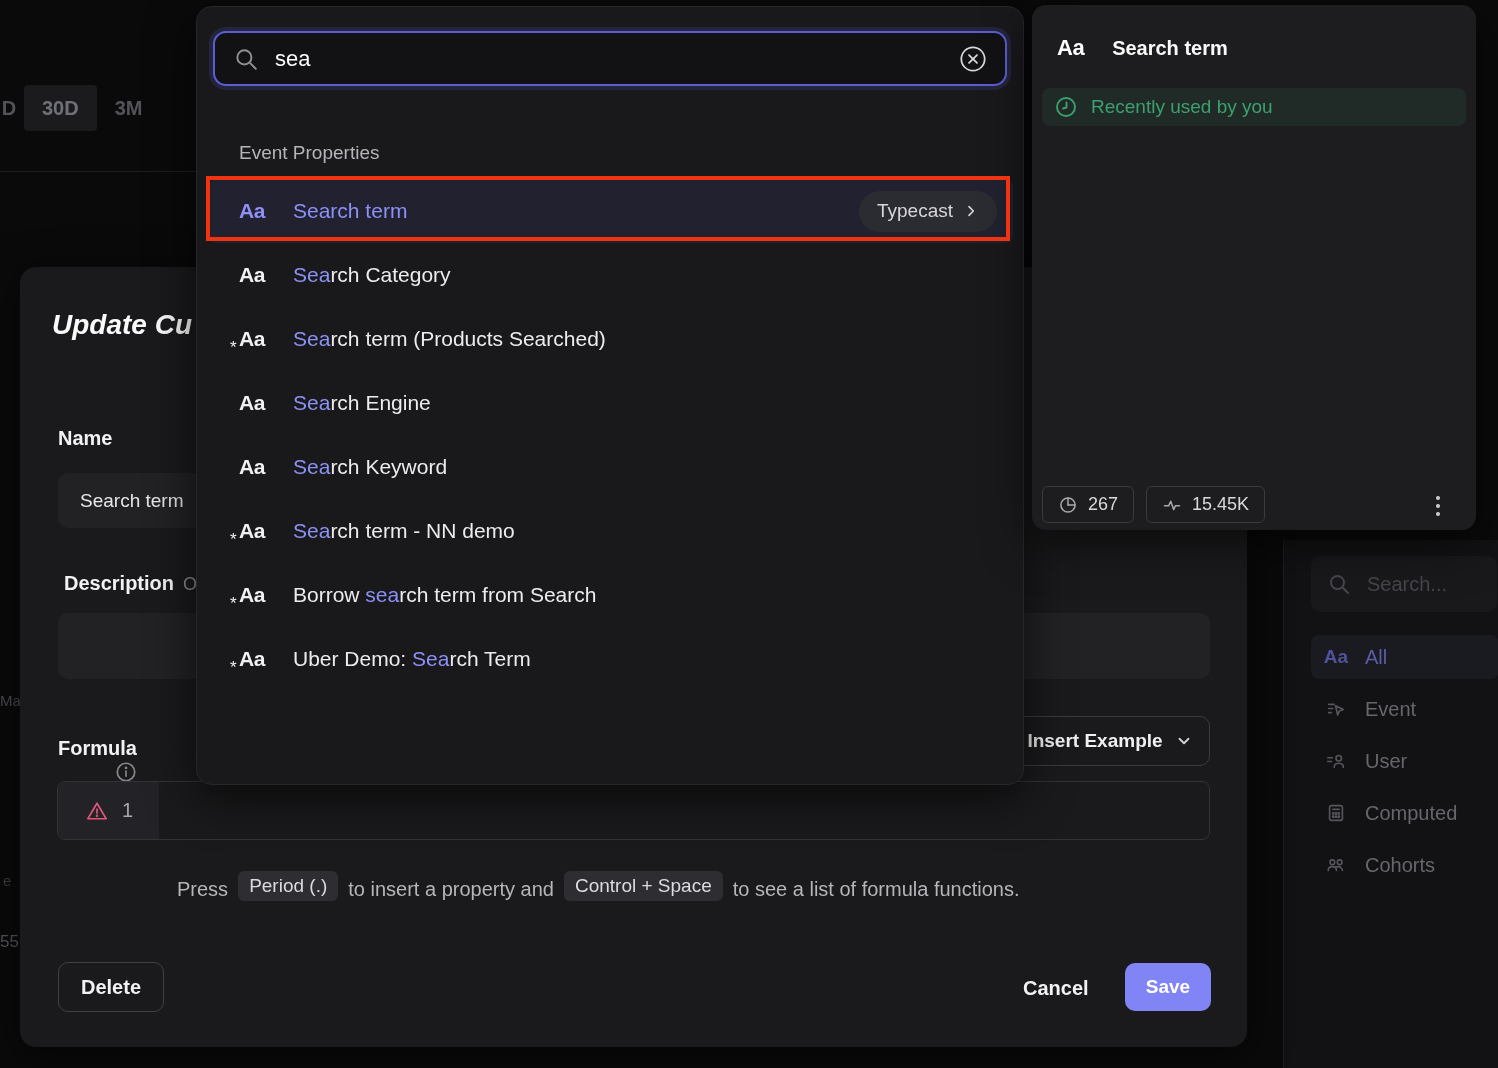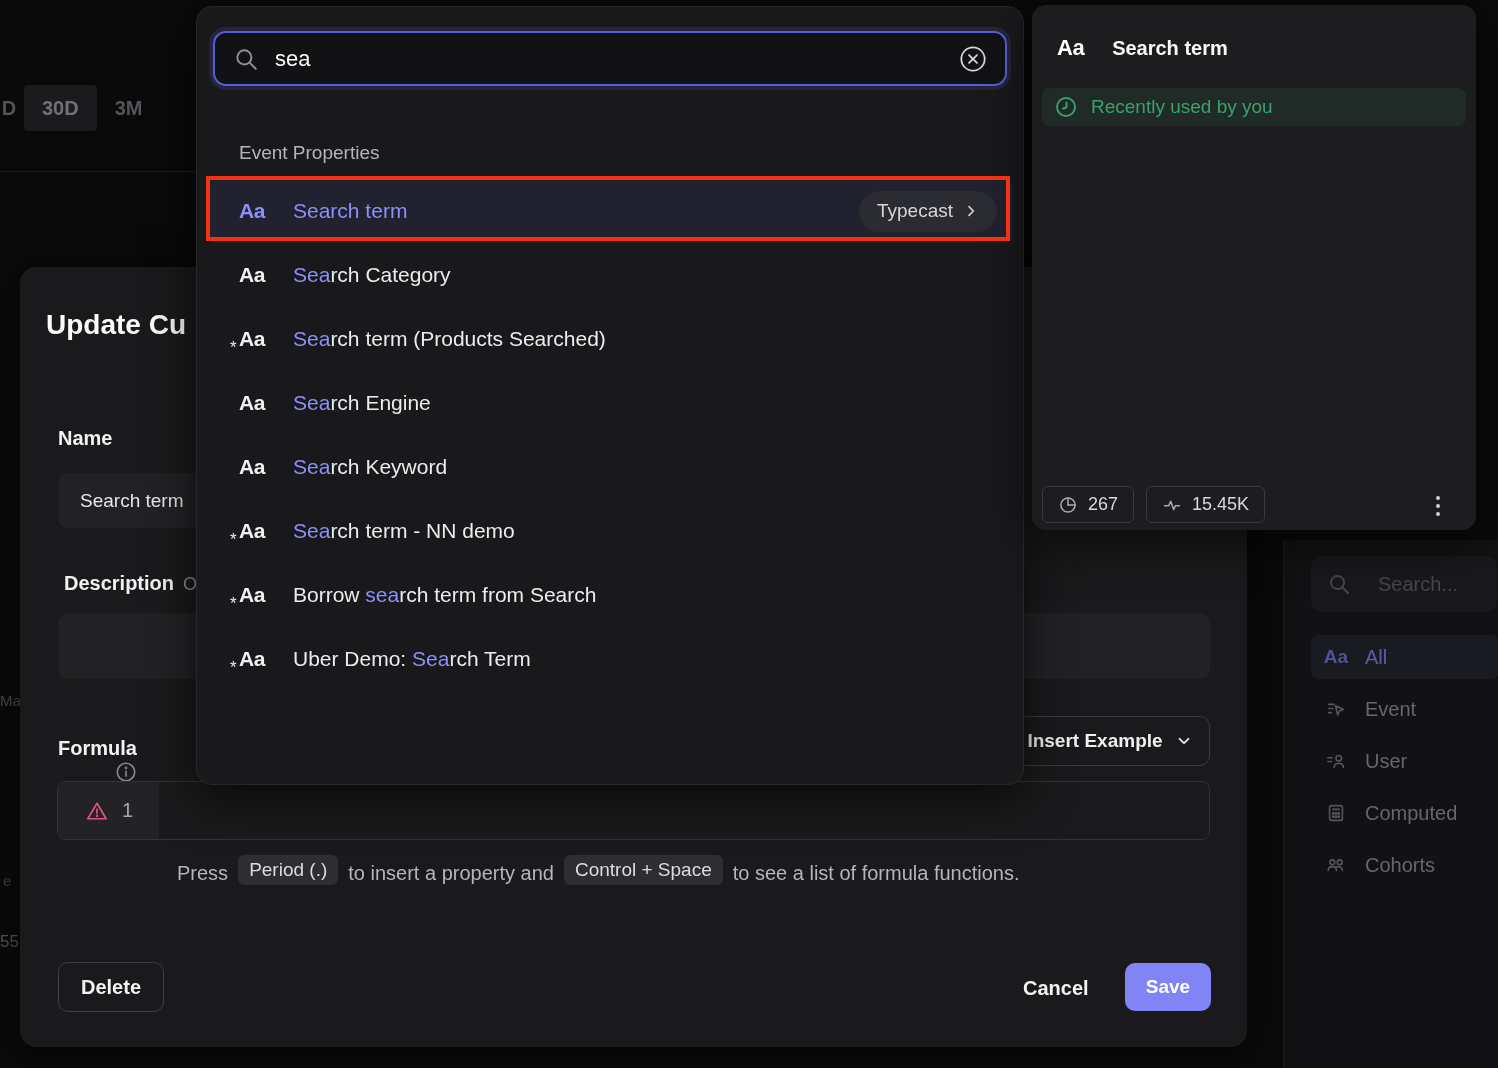--- a/index.html
+++ b/index.html
@@ -42,7 +42,7 @@
   
   .modal { position:absolute; left:20px; top:267px; width:1227px; height:780px; z-index:2;
            background:#1a1a1c; border-radius:16px; box-shadow:0 8px 40px rgba(0,0,0,.6); }
-  .modal-title { position:absolute; left:26px; top:42px; font-size:28px; font-weight:700; color:#fafafa; white-space:nowrap; }
+  .modal-title { position:absolute; left:32px; top:42px; font-size:28px; font-weight:700; color:#fafafa; white-space:nowrap;font-style:italic; }
   .field-label { font-size:20px; font-weight:700; color:#f2f2f4; }
   .lbl-name { position:absolute; left:38px; top:160px; }
   .name-input { position:absolute; left:38px; top:206px; width:520px; height:55px;

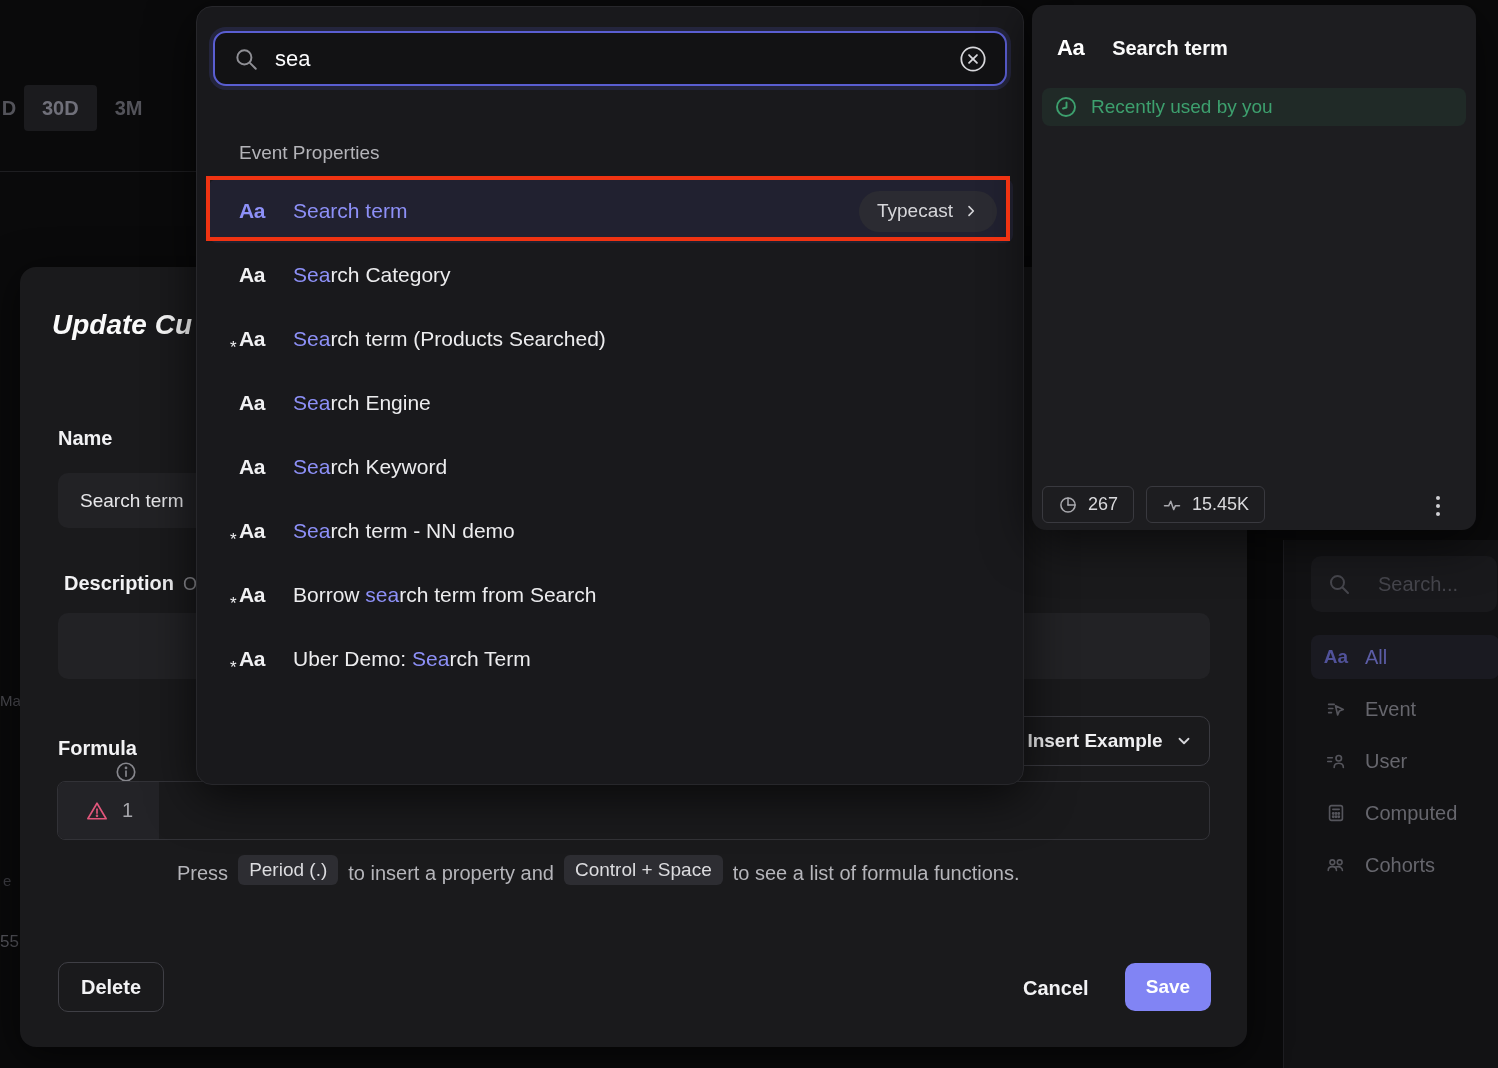--- a/index.html
+++ b/index.html
@@ -26,7 +26,7 @@
   .sidebar { position:absolute; left:1283px; top:540px; width:215px; height:528px;
              background:#121214; border-left:1px solid #1e1e22; }
   .sb-search { position:absolute; left:27px; top:16px; width:186px; height:56px;
-               background:#19191c; border-radius:10px; display:flex; align-items:center; gap:27px; padding:0 16px; }
+               background:#19191c; border-radius:10px; display:flex; align-items:center; gap:16px; padding:0 16px; }
   .sb-search svg { width:24px; height:24px; color:#46464d; flex:0 0 auto; }
   .sb-search input { background:transparent; border:0; outline:none; width:100%;
                      font-family:"Liberation Sans",sans-serif; font-size:20px; color:#8a8a90; }

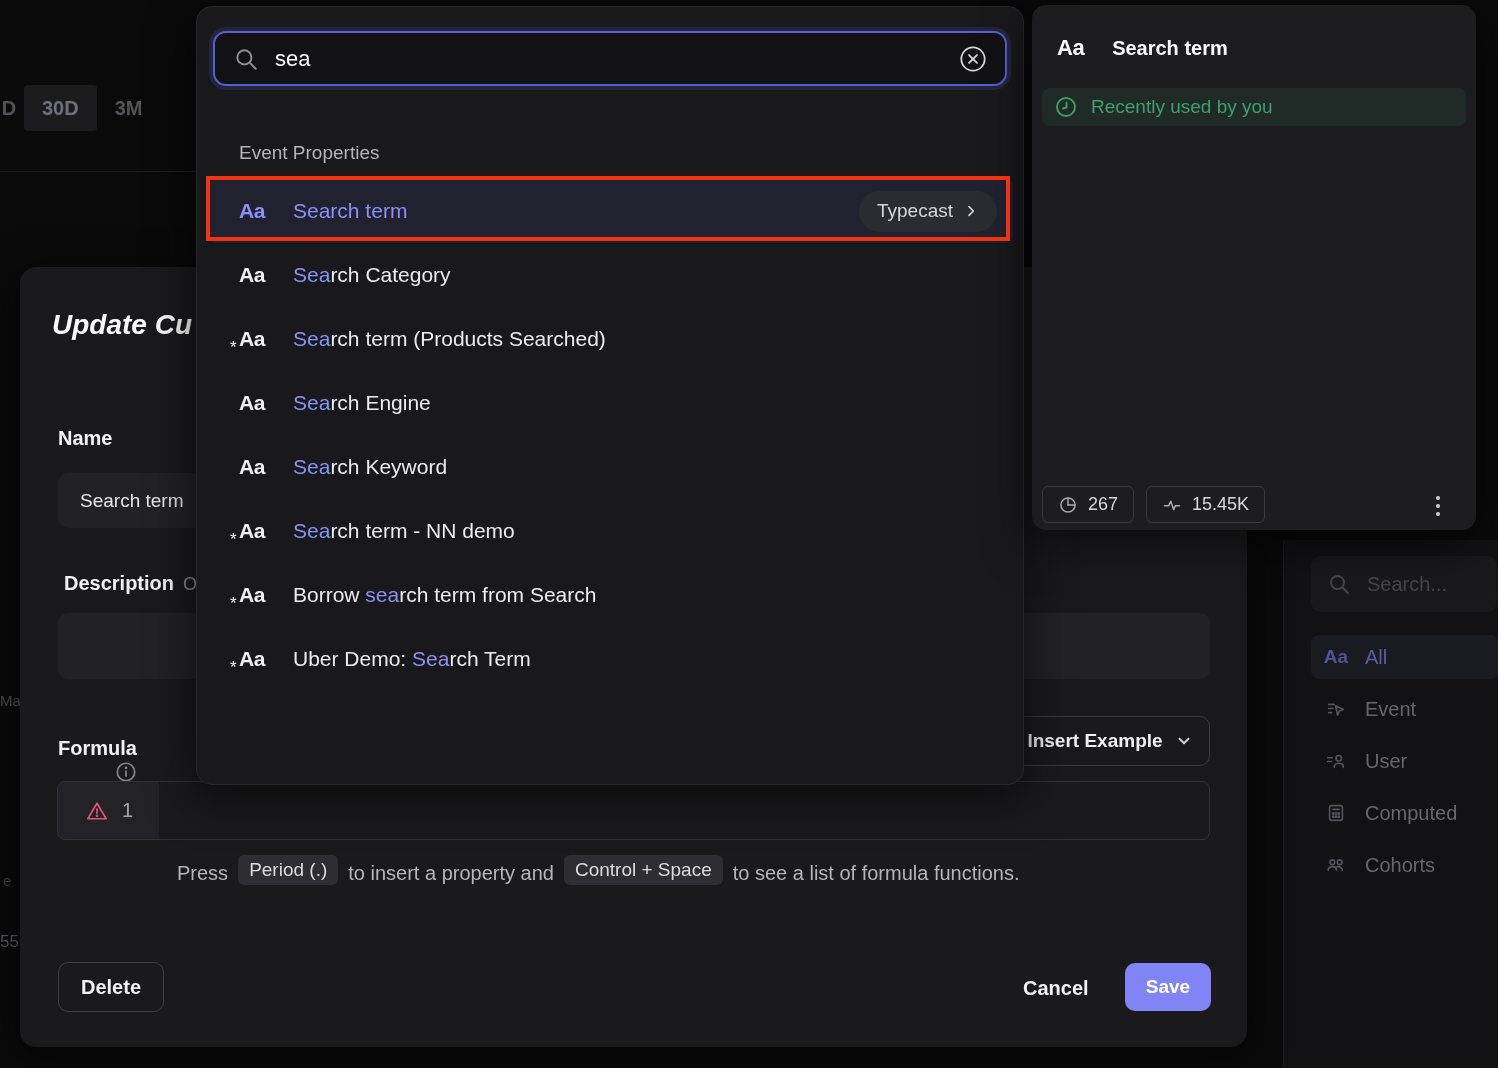--- a/index.html
+++ b/index.html
@@ -70,7 +70,7 @@
   .undef-chip svg { width:20px; height:20px; color:#b9aab0; }
   .hint { position:absolute; left:157px; top:588px; font-size:20px; color:#b5b5ba;
           display:flex; align-items:flex-end; gap:10px; white-space:nowrap; }
-  .kbd { background:#2d2d32; border-radius:6px; padding:4px 11px; color:#dcdcdf; font-size:19px; }
+  .kbd { background:#2d2d32; border-radius:6px; padding:4px 11px; color:#dcdcdf; font-size:19px;margin-top:16px; }
   .btn { border-radius:10px; font-family:"Liberation Sans",sans-serif; font-size:20px; font-weight:600; cursor:pointer; }
   .delete-btn { position:absolute; left:38px; top:695px; width:106px; height:50px;
                 background:transparent; border:1px solid #3f3f45; color:#f2f2f4; }

